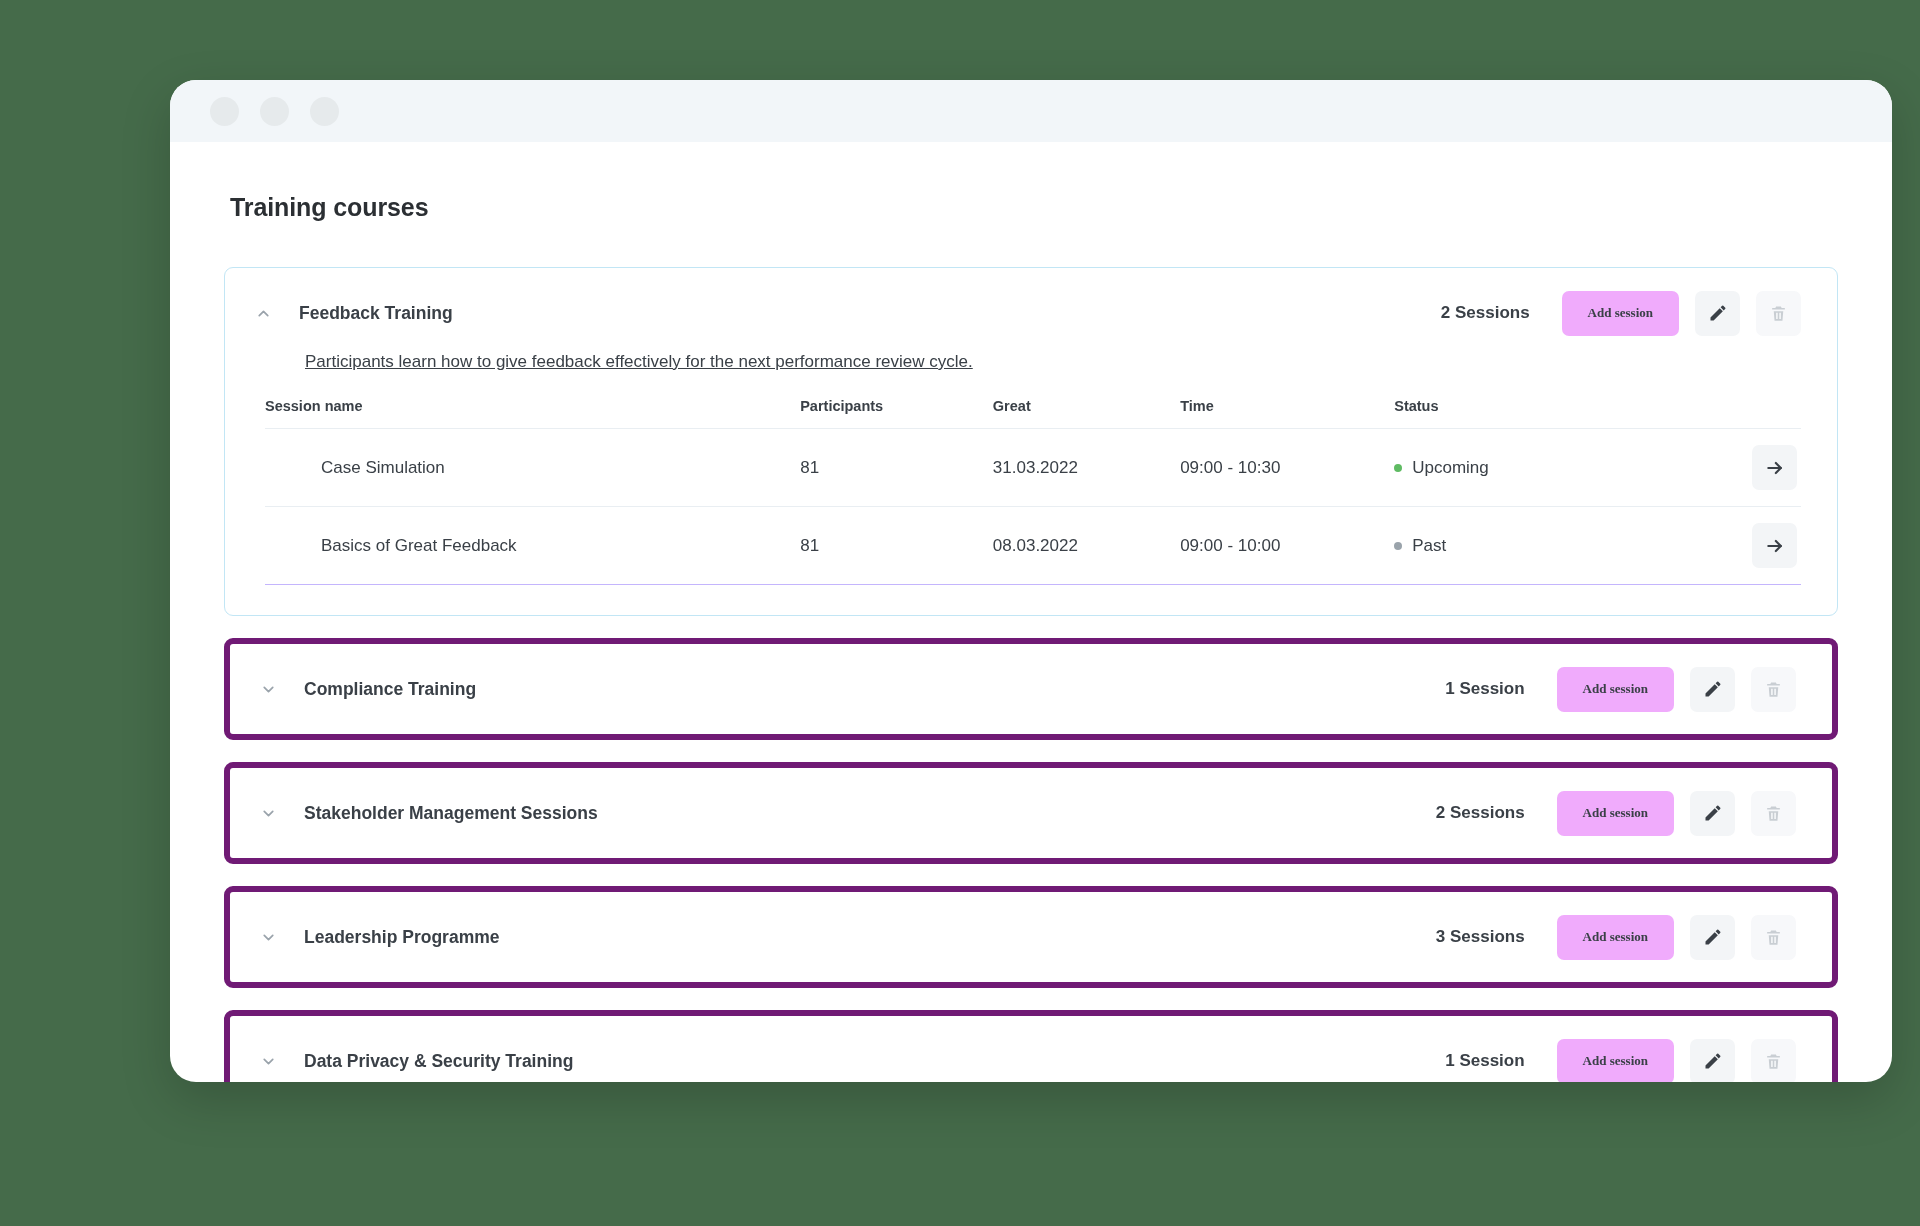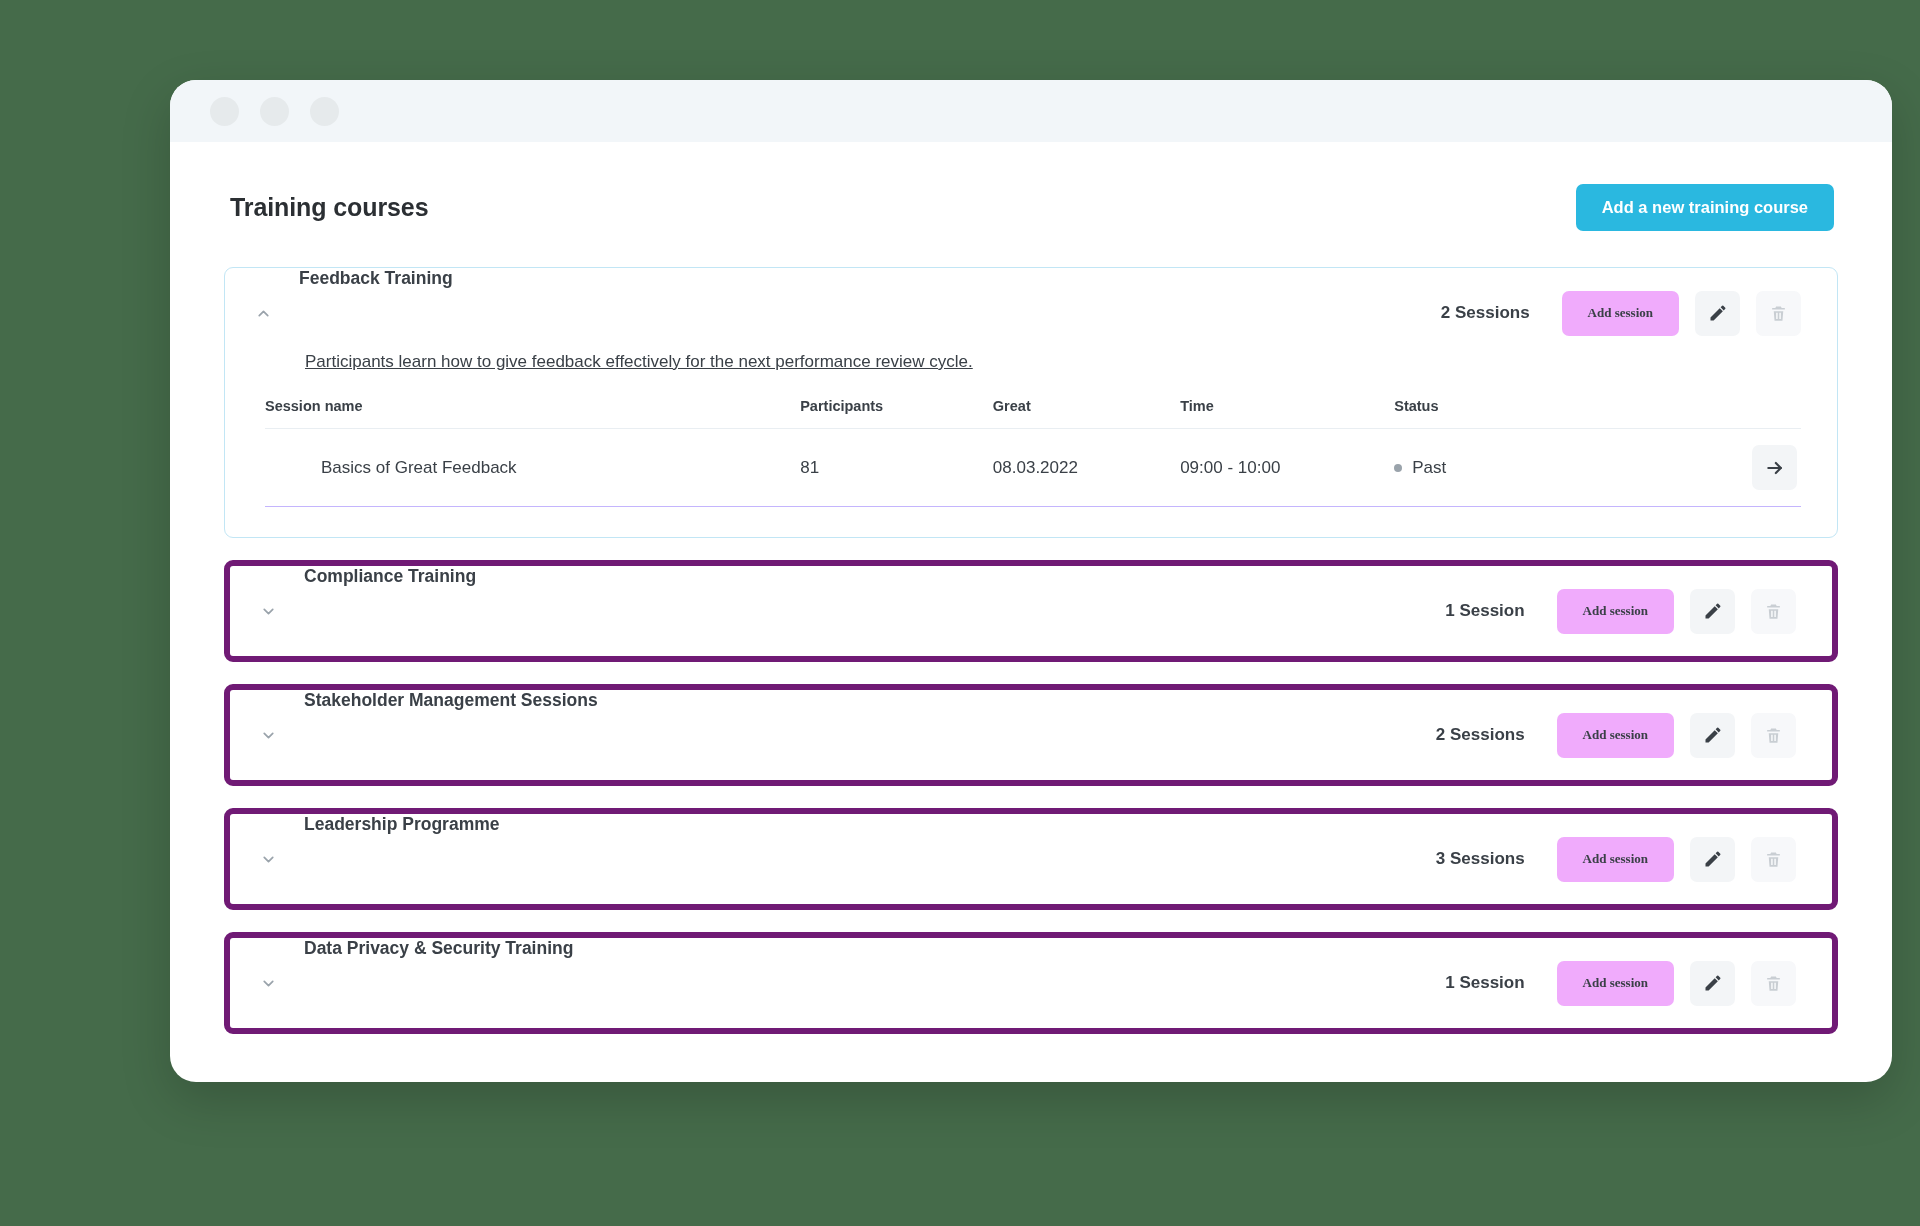--- a/index.html
+++ b/index.html
@@ -242,7 +242,6 @@
 
     <div class="page-head">
       <div class="page-title">Training courses</div>
-      <button class="btn-primary">Add a new training course</button>
     </div>
 
     <div class="cards" id="cards">

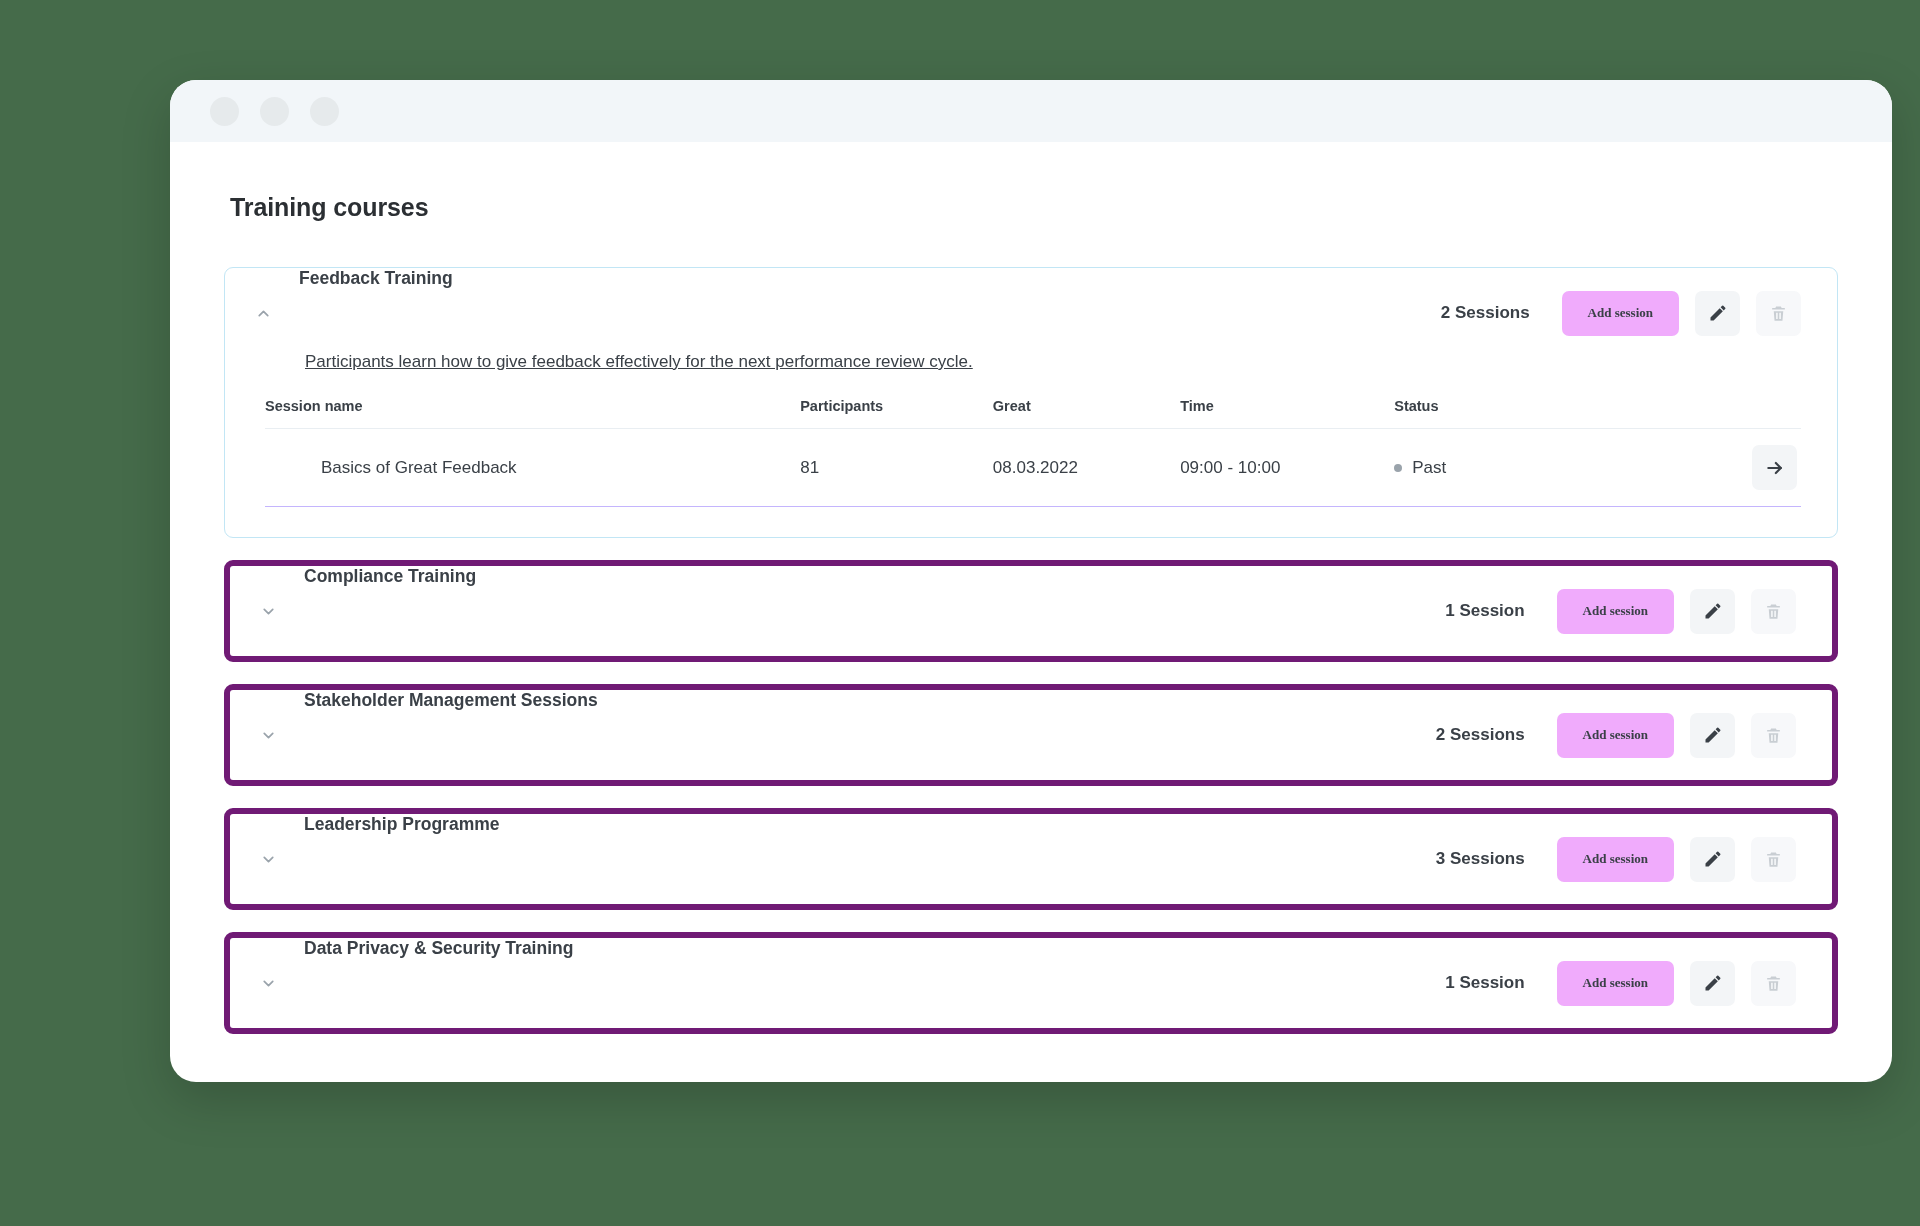--- a/index.html
+++ b/index.html
@@ -99,6 +99,7 @@
 
   .card-head {
     display: flex;
+    align-items: center;
     height: 90px;
     padding: 0 36px 0 24px;
   }

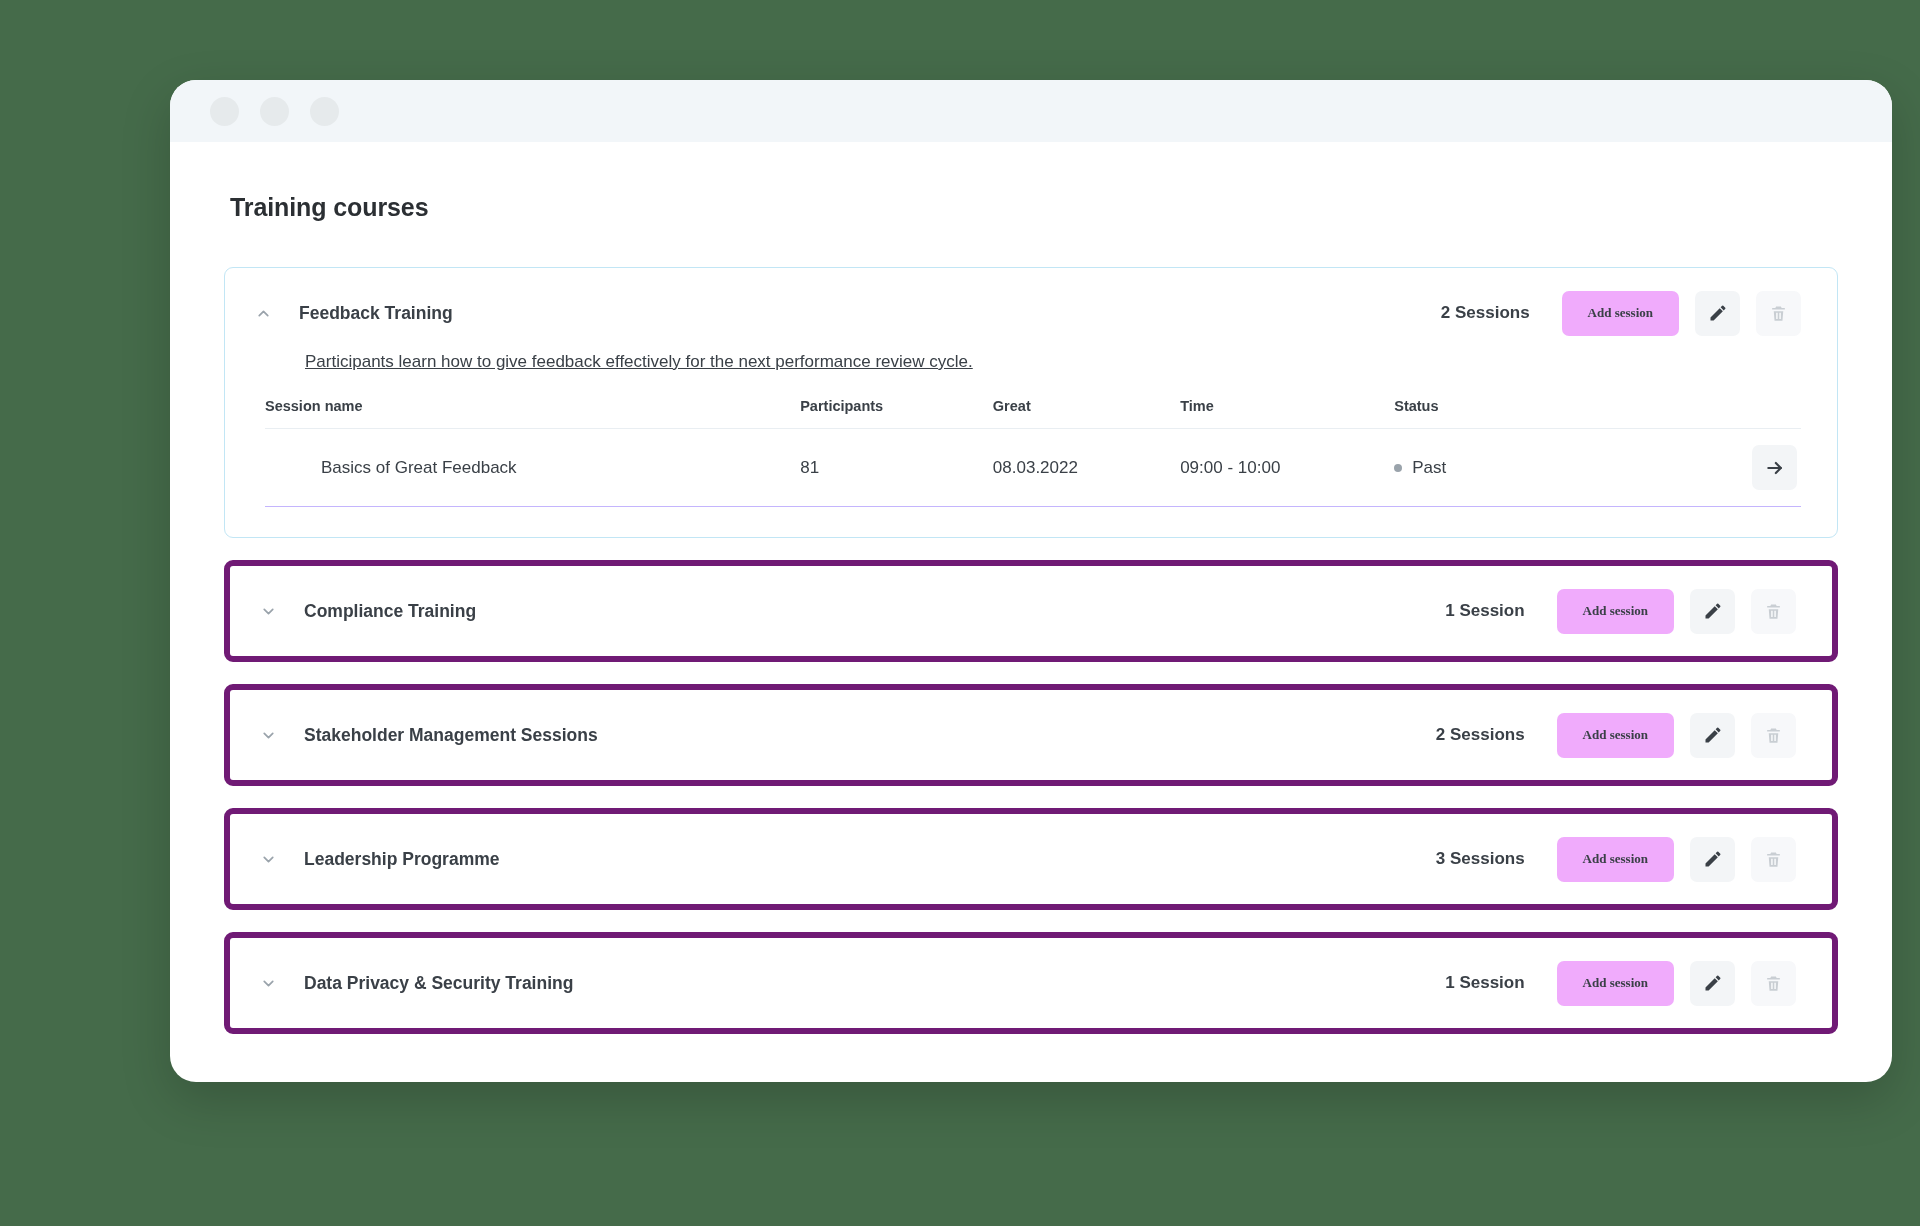--- a/index.html
+++ b/index.html
@@ -287,6 +287,26 @@
                 </tr>
               </thead>
               <tbody>
+                <tr>
+                  <td class="col-name">Case Simulation</td>
+                  <td class="col-part">81</td>
+                  <td class="col-date">31.03.2022</td>
+                  <td class="col-time">09:00 - 10:30</td>
+                  <td class="col-status">
+                    <div class="status-cell">
+                      <span class="status-dot" style="background: rgb(95, 187, 99);"></span>
+                      <span>Upcoming</span>
+                    </div>
+                  </td>
+                  <td class="col-go"><button class="go-btn">
+                      <span style="display:flex">
+                        <svg width="20" height="20" viewBox="0 0 24 24" fill="none" stroke="#3a4047" stroke-width="2.6" stroke-linecap="round" stroke-linejoin="round">
+                          <line x1="4" y1="12" x2="19" y2="12"></line>
+                          <polyline points="13 6 19 12 13 18"></polyline>
+                        </svg>
+                      </span>
+                    </button></td>
+                </tr>
                 <tr>
                   <td class="col-name">Basics of Great Feedback</td>
                   <td class="col-part">81</td>

